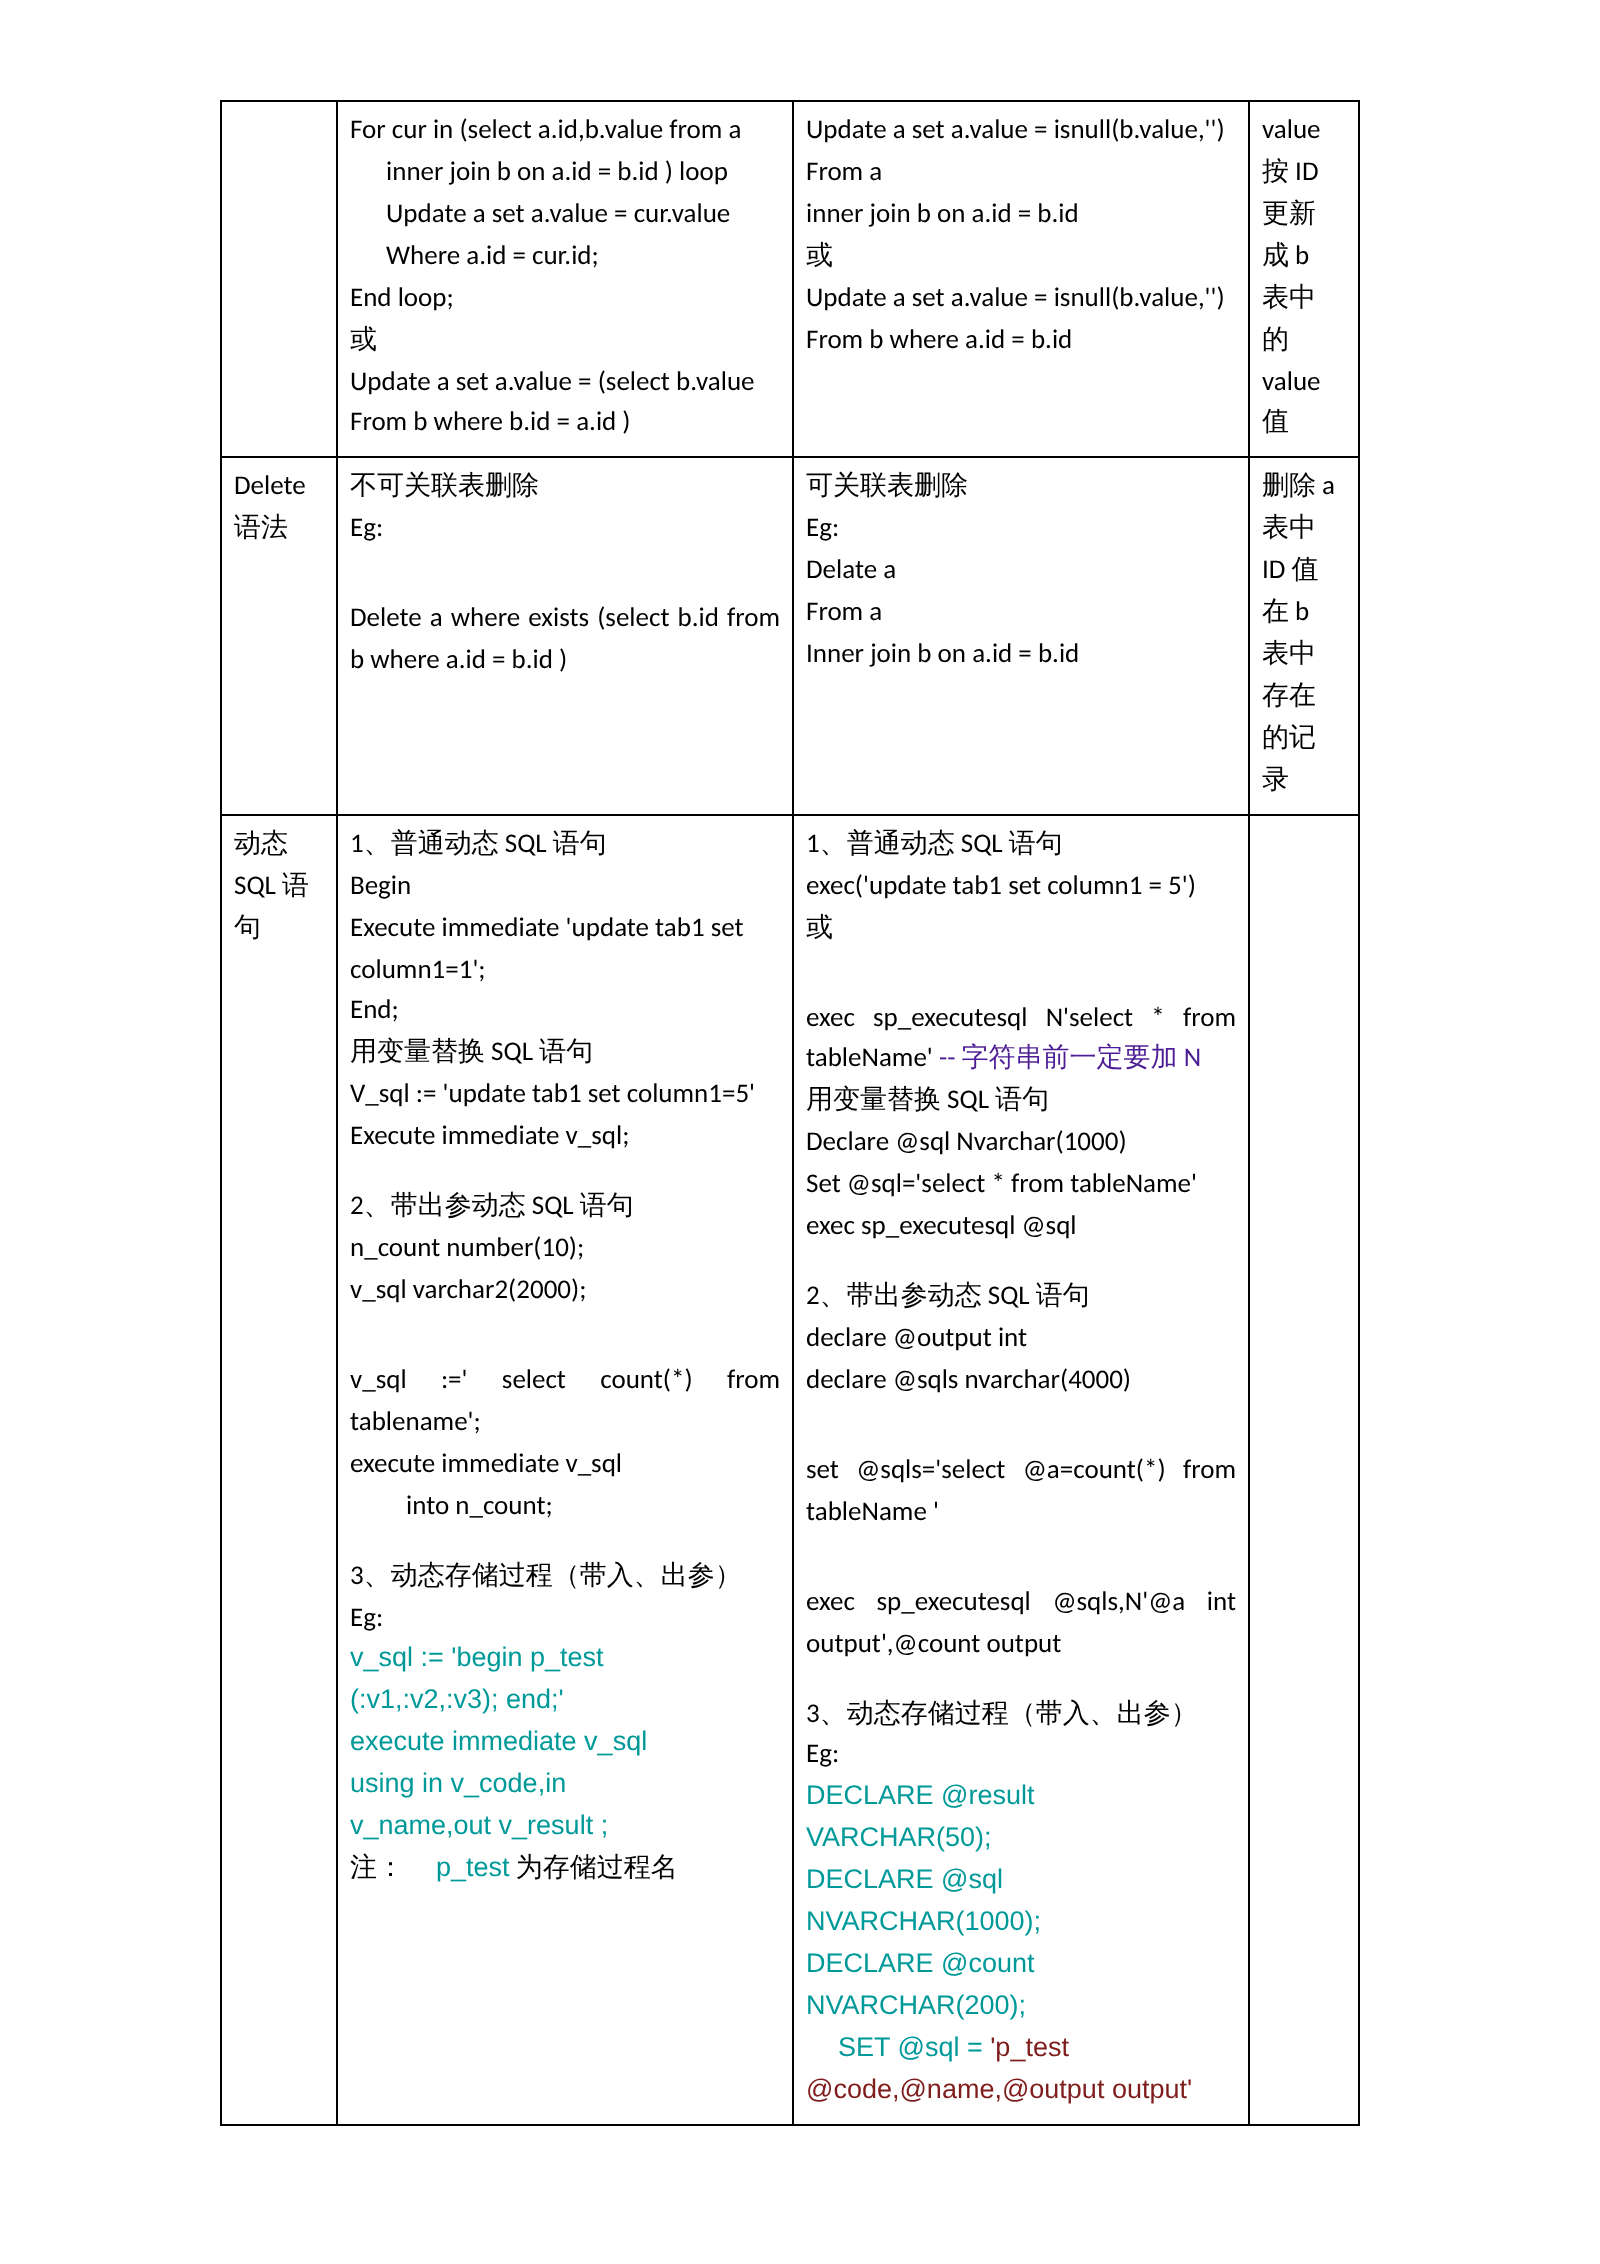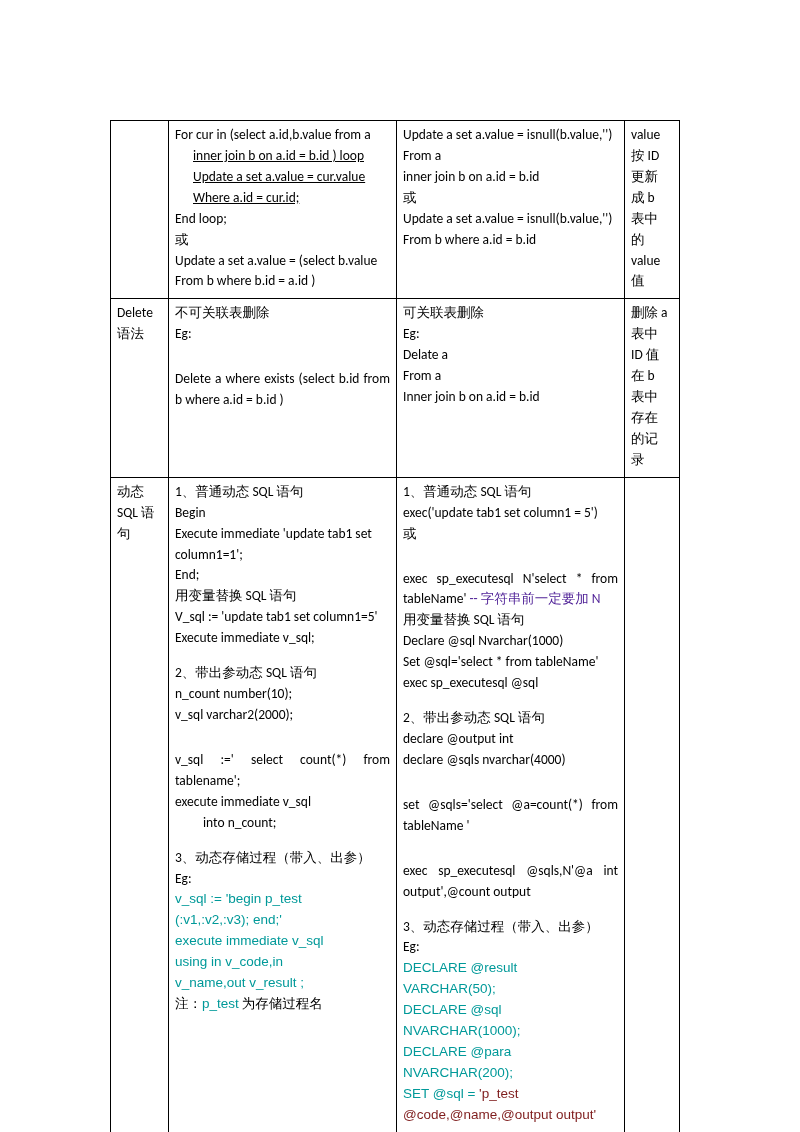--- a/index.html
+++ b/index.html
@@ -15,7 +15,7 @@
     width: 664px;
     height: 1132px;
     box-sizing: border-box;
-    padding: 120px 100px 40px 110px;
+    padding: 50px 100px 40px 110px;
     background: #fff;
   }
   table {

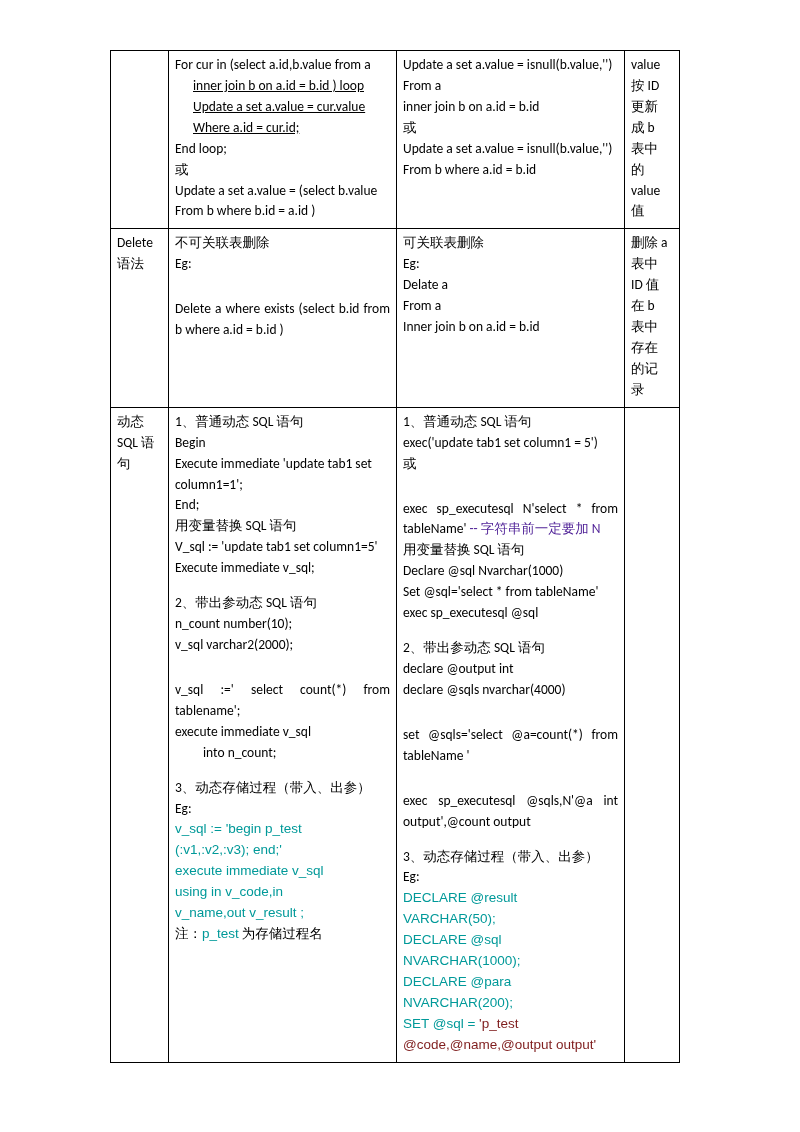--- a/index.html
+++ b/index.html
@@ -37,7 +37,7 @@
   .green { color: #009999; }
   .red { color: #7f1d1d; }
   .gray { color: #4c1d95; }
-  .indent { padding-left: 18px; display:block;text-decoration:underline; }
+  .indent { padding-left: 18px; display:block; }
   .indent2 { padding-left: 28px; display:block; }
   p, .line { margin: 0; }
   .spacer { height: 14px; }

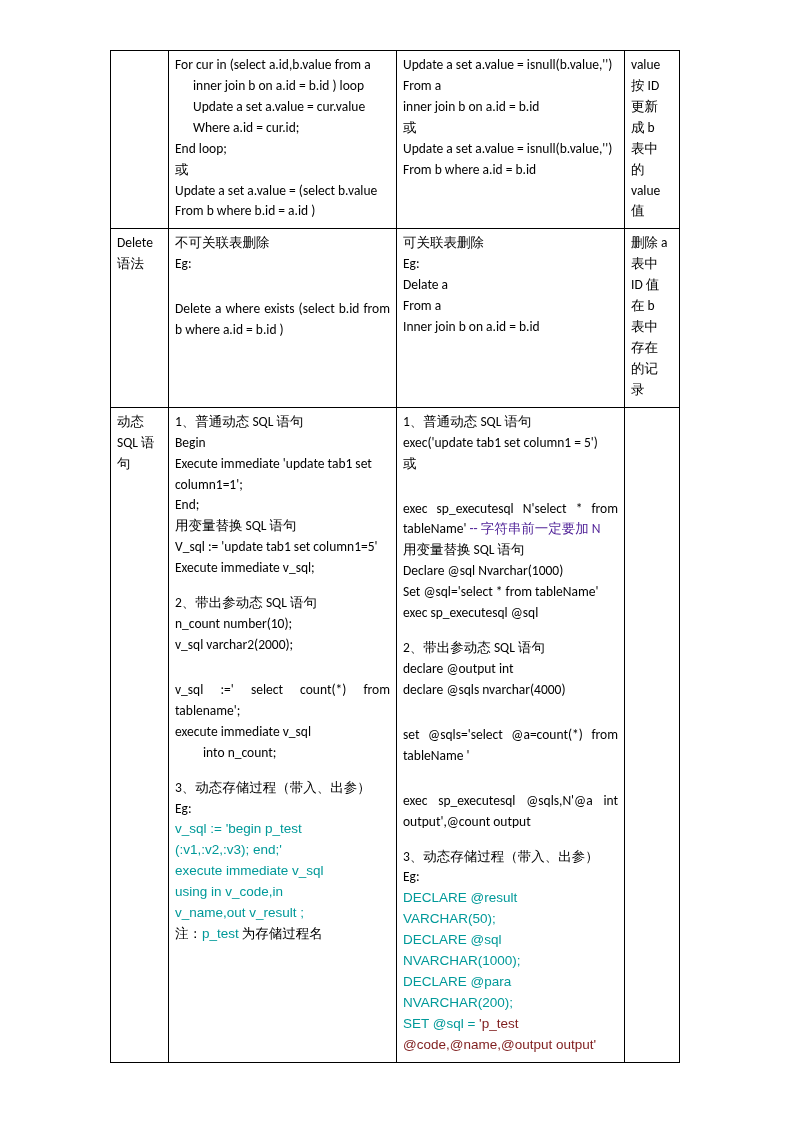--- a/index.html
+++ b/index.html
@@ -34,7 +34,7 @@
   .col3 { width: 228px; }
   .col4 { width: 55px; }
   .mono { font-family: Liberation Sans, sans-serif; letter-spacing: 0px; }
-  .green { color: #009999; }
+  .green { color: #009999; margin-left: 16px; }
   .red { color: #7f1d1d; }
   .gray { color: #4c1d95; }
   .indent { padding-left: 18px; display:block; }

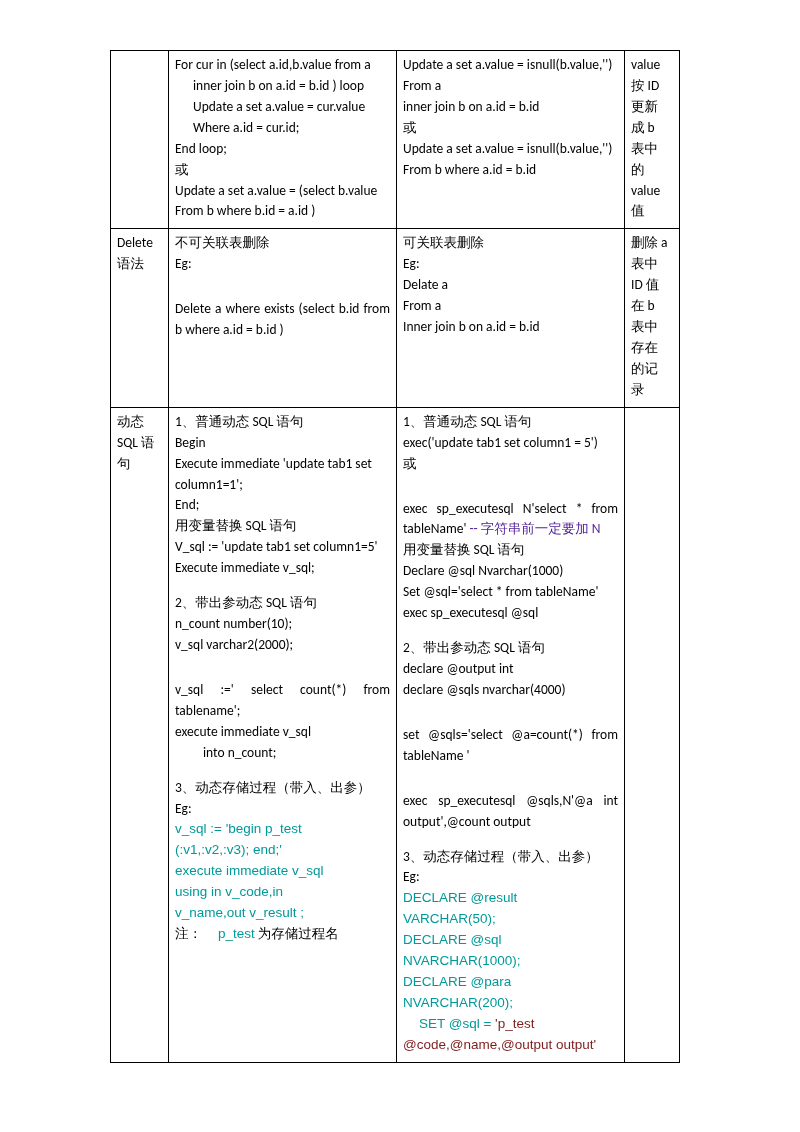--- a/index.html
+++ b/index.html
@@ -170,7 +170,7 @@
             <div class="line mono green">VARCHAR(50);</div>
             <div class="line mono green">DECLARE @sql</div>
             <div class="line mono green">NVARCHAR(1000);</div>
-            <div class="line mono green">DECLARE @para</div>
+            <div class="line mono green">DECLARE @count</div>
             <div class="line mono green">NVARCHAR(200);</div>
             <div class="line mono"><span class="green">SET @sql = </span><span class="red">'p_test</span></div>
             <div class="line mono red">@code,@name,@output output'</div>

